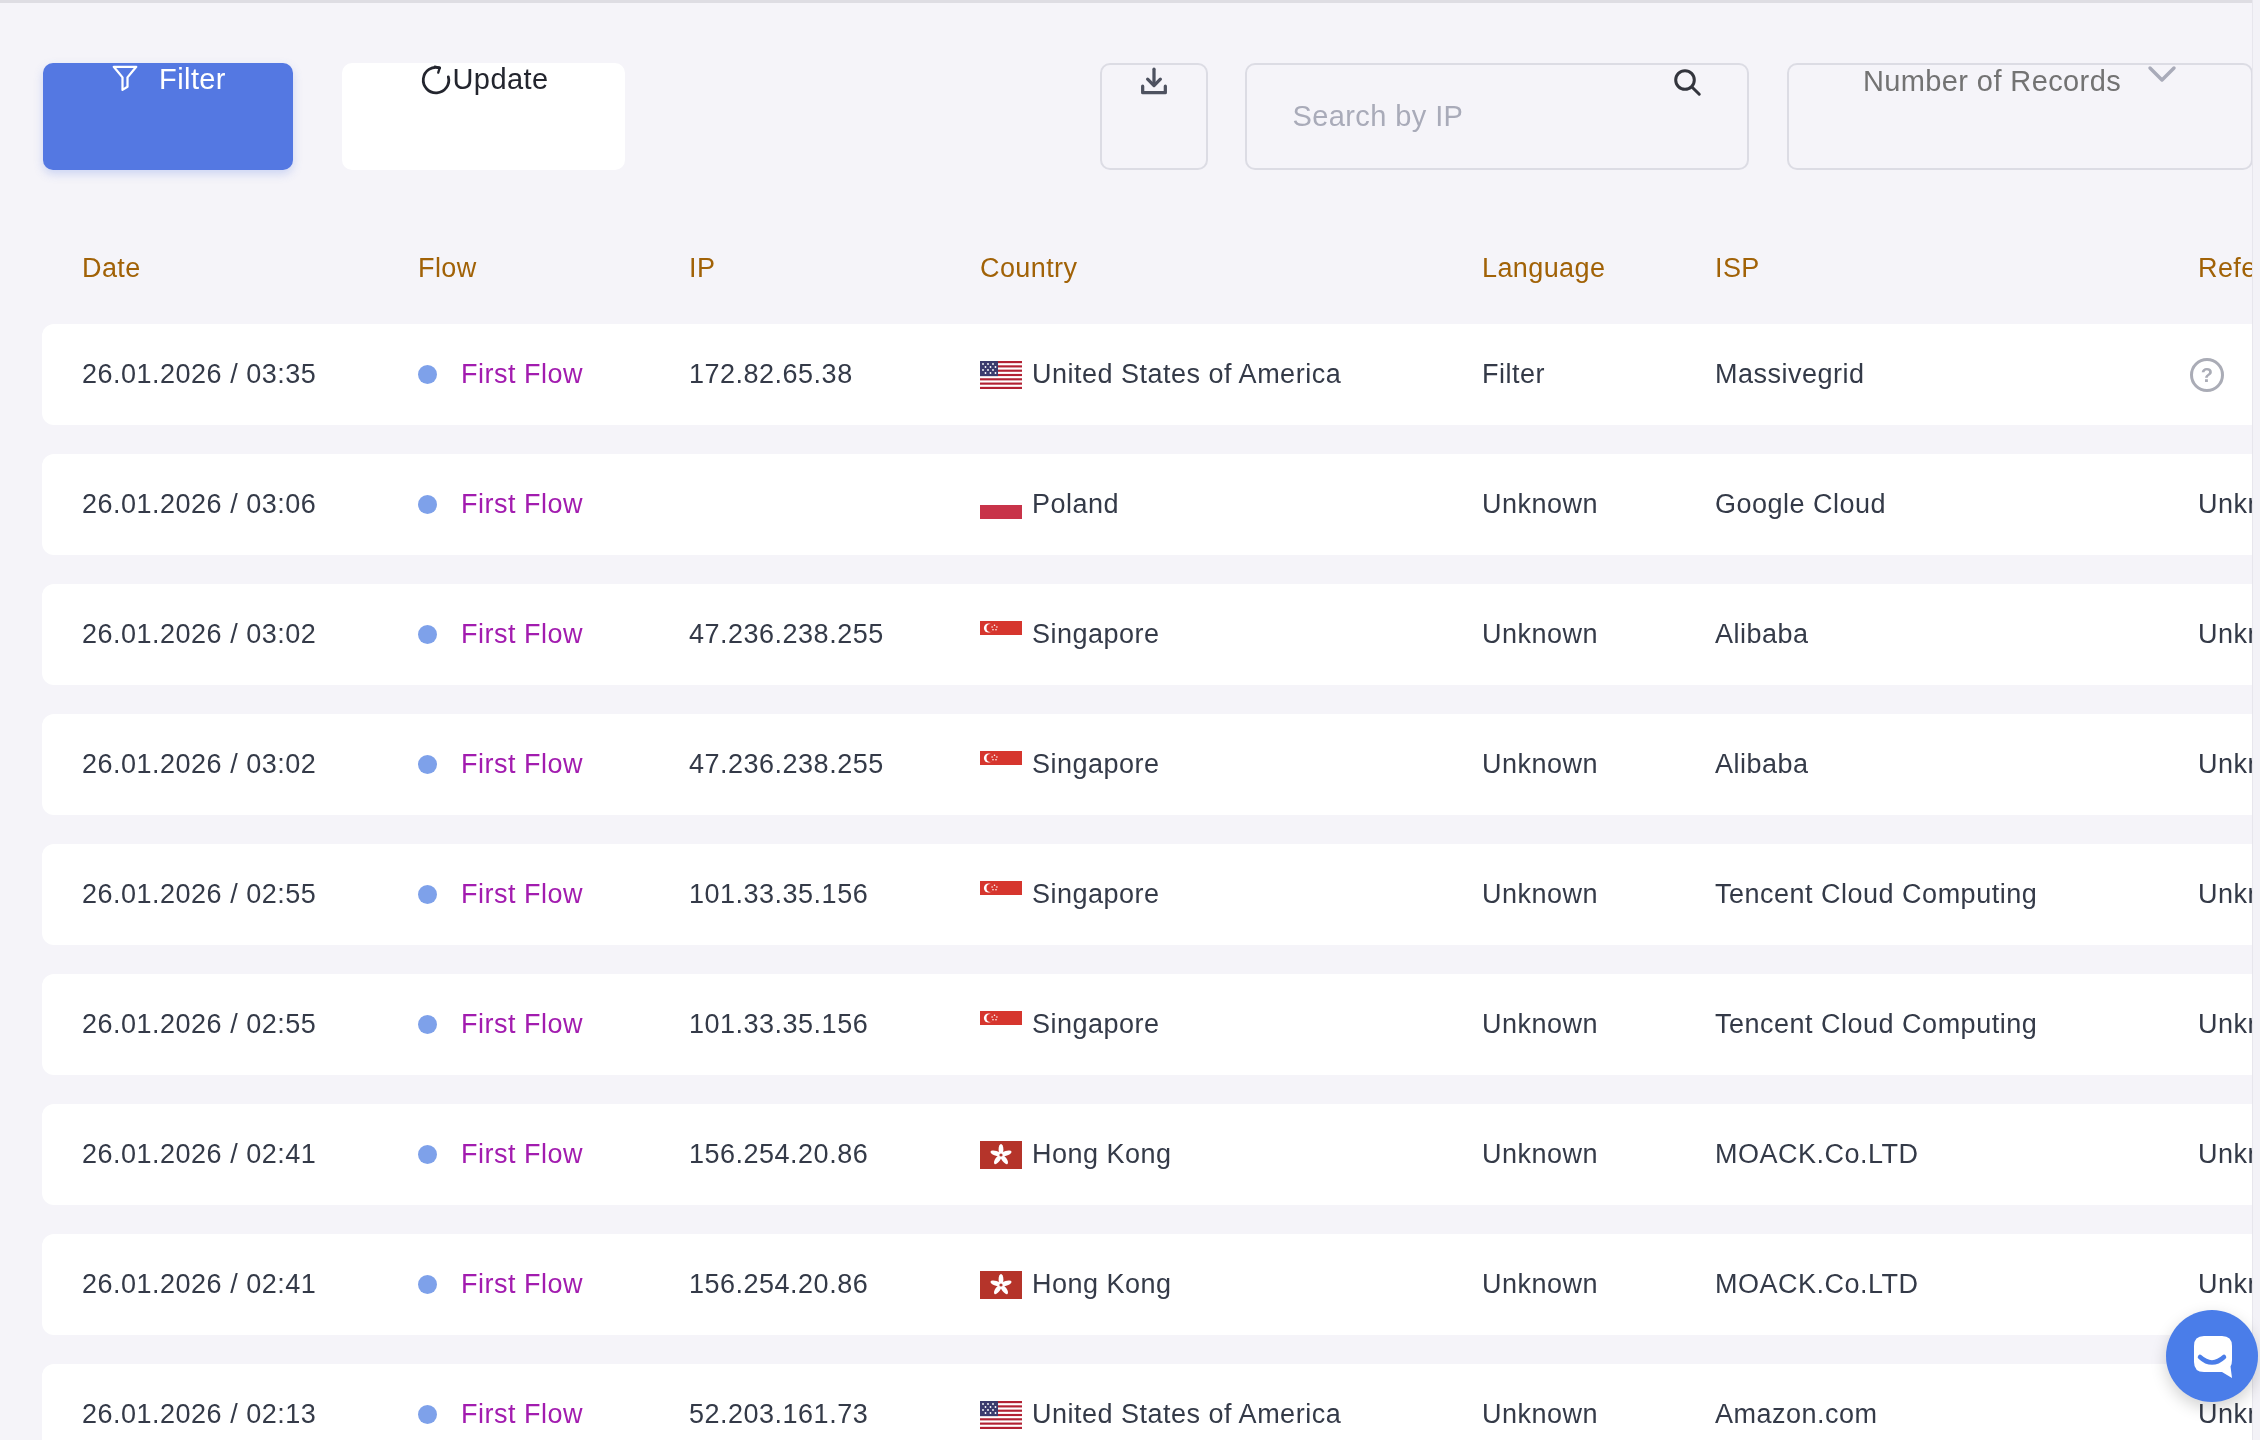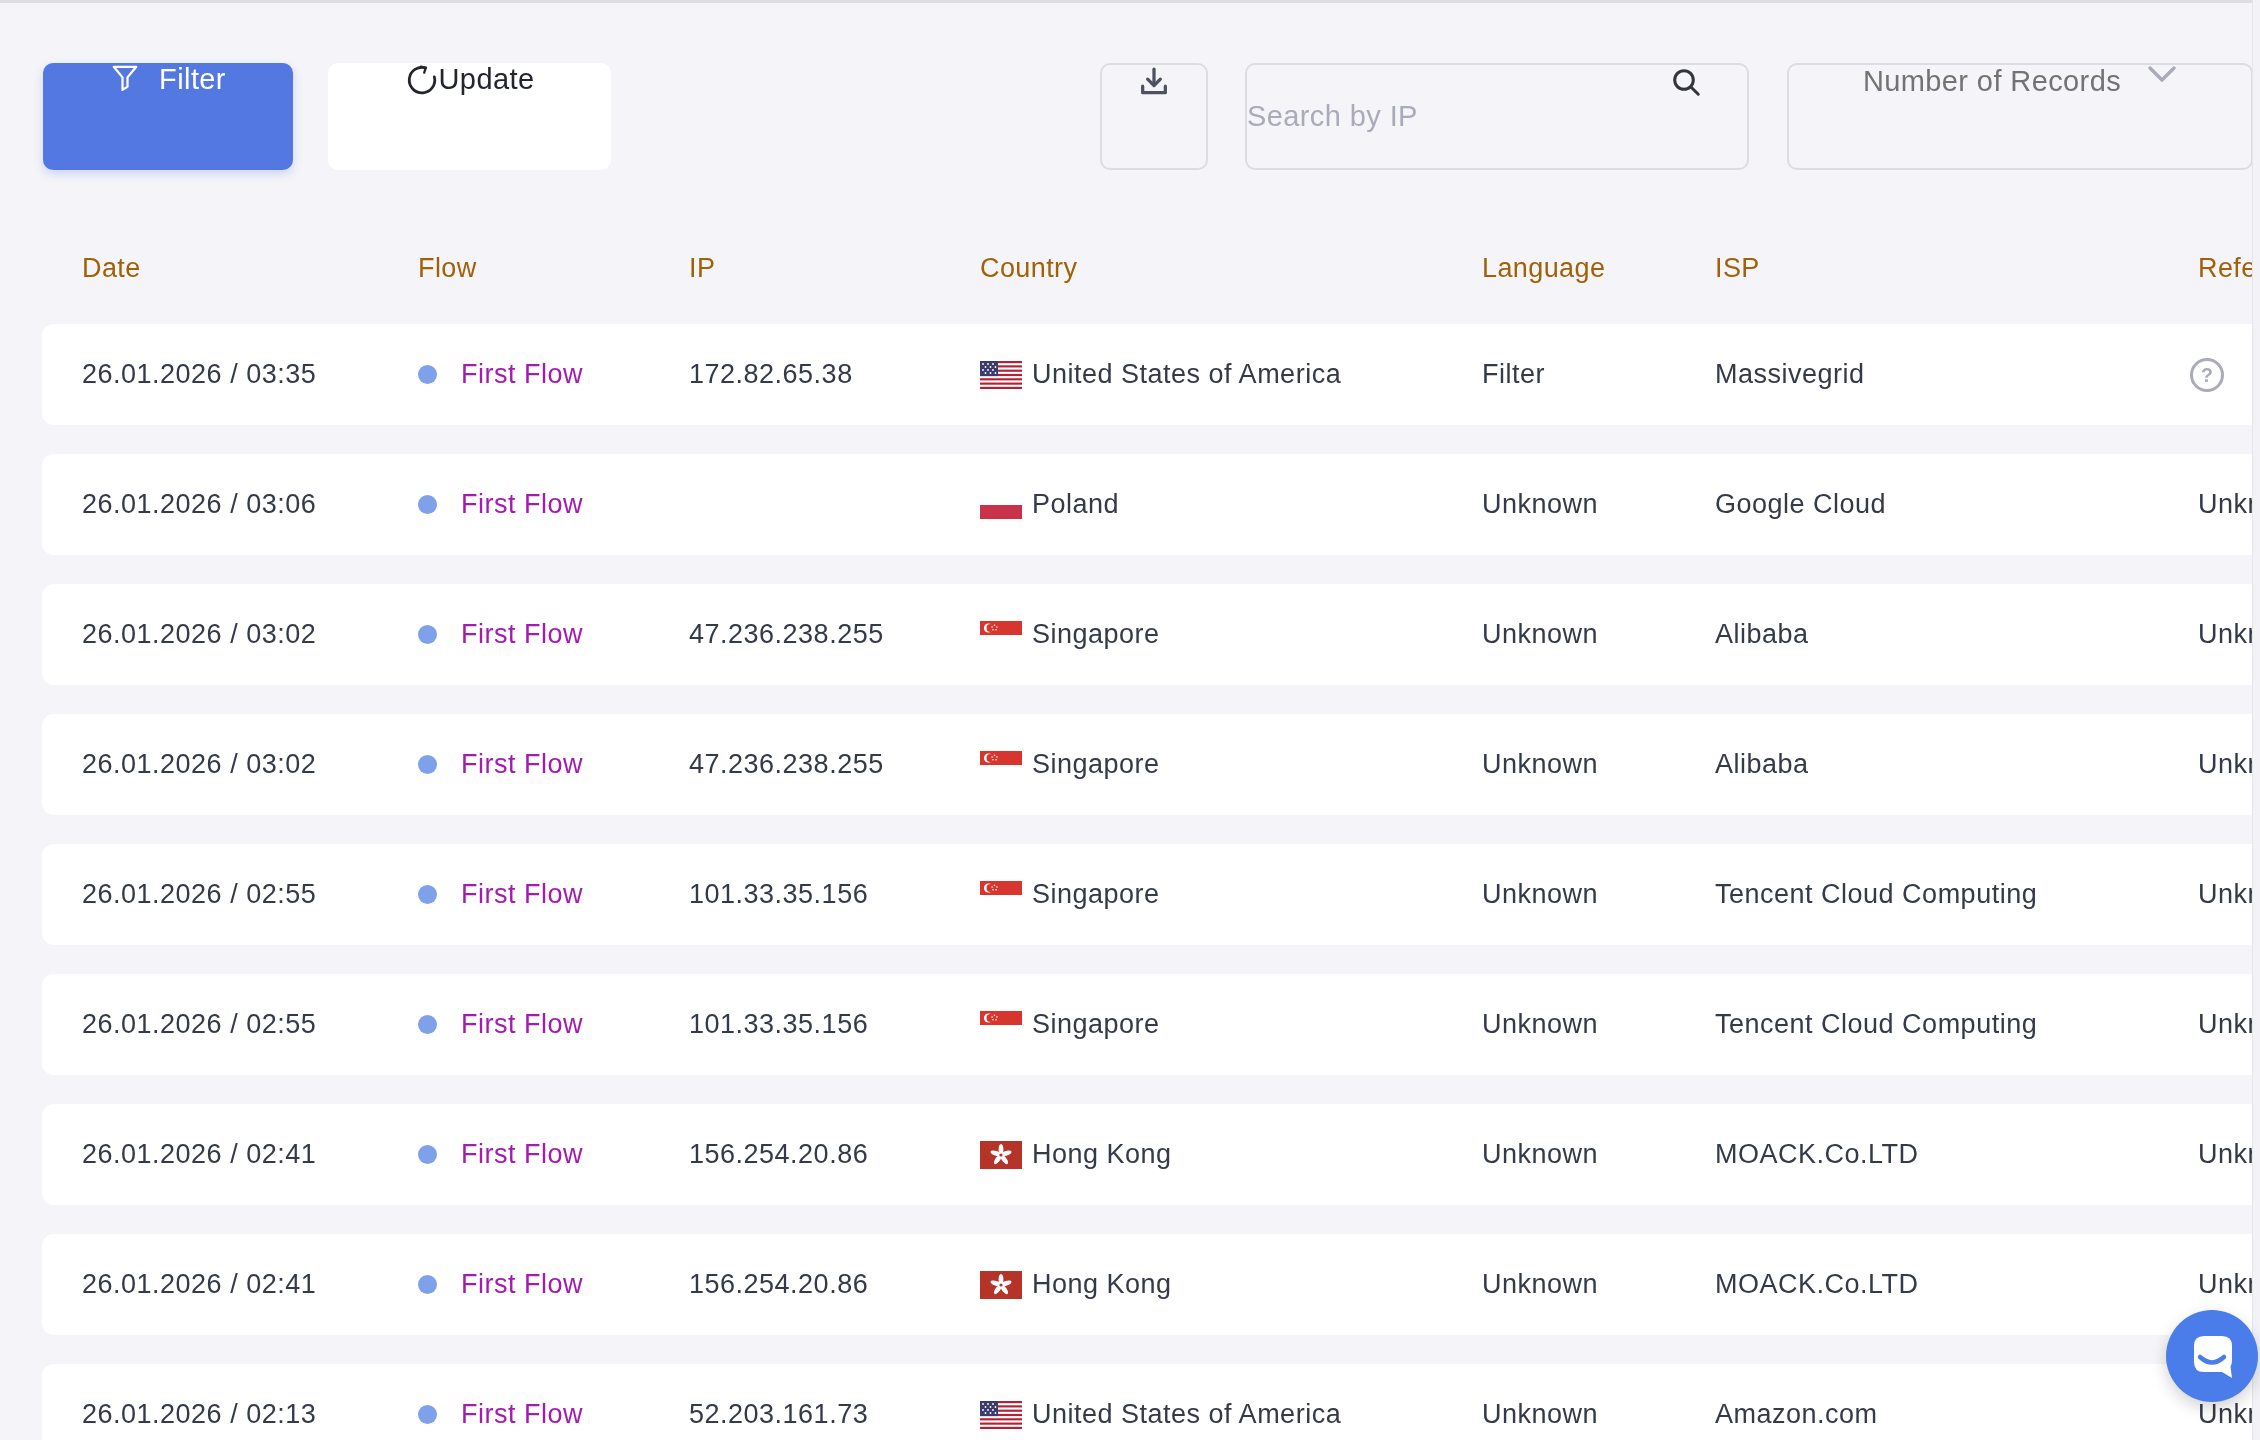--- a/index.html
+++ b/index.html
@@ -20,7 +20,7 @@
     font-family:"Liberation Sans", sans-serif;
   }
   .btn-filter { left:43px; width:250px; background:#5478e2; color:#fff; gap:19px; box-shadow:0 4px 10px rgba(84,120,226,.25); }
-  .btn-update { left:328px; width:283px; background:#ffffff; color:#23252e; }
+  .btn-update { left:342px; width:283px; background:#ffffff; color:#23252e; }
   .btn-download { left:1100px; width:108px; background:transparent; border:2px solid #dcdce4; }
   .search-box { left:1245px; width:504px; background:transparent; border:2px solid #dcdce4; }
   .search-box input {

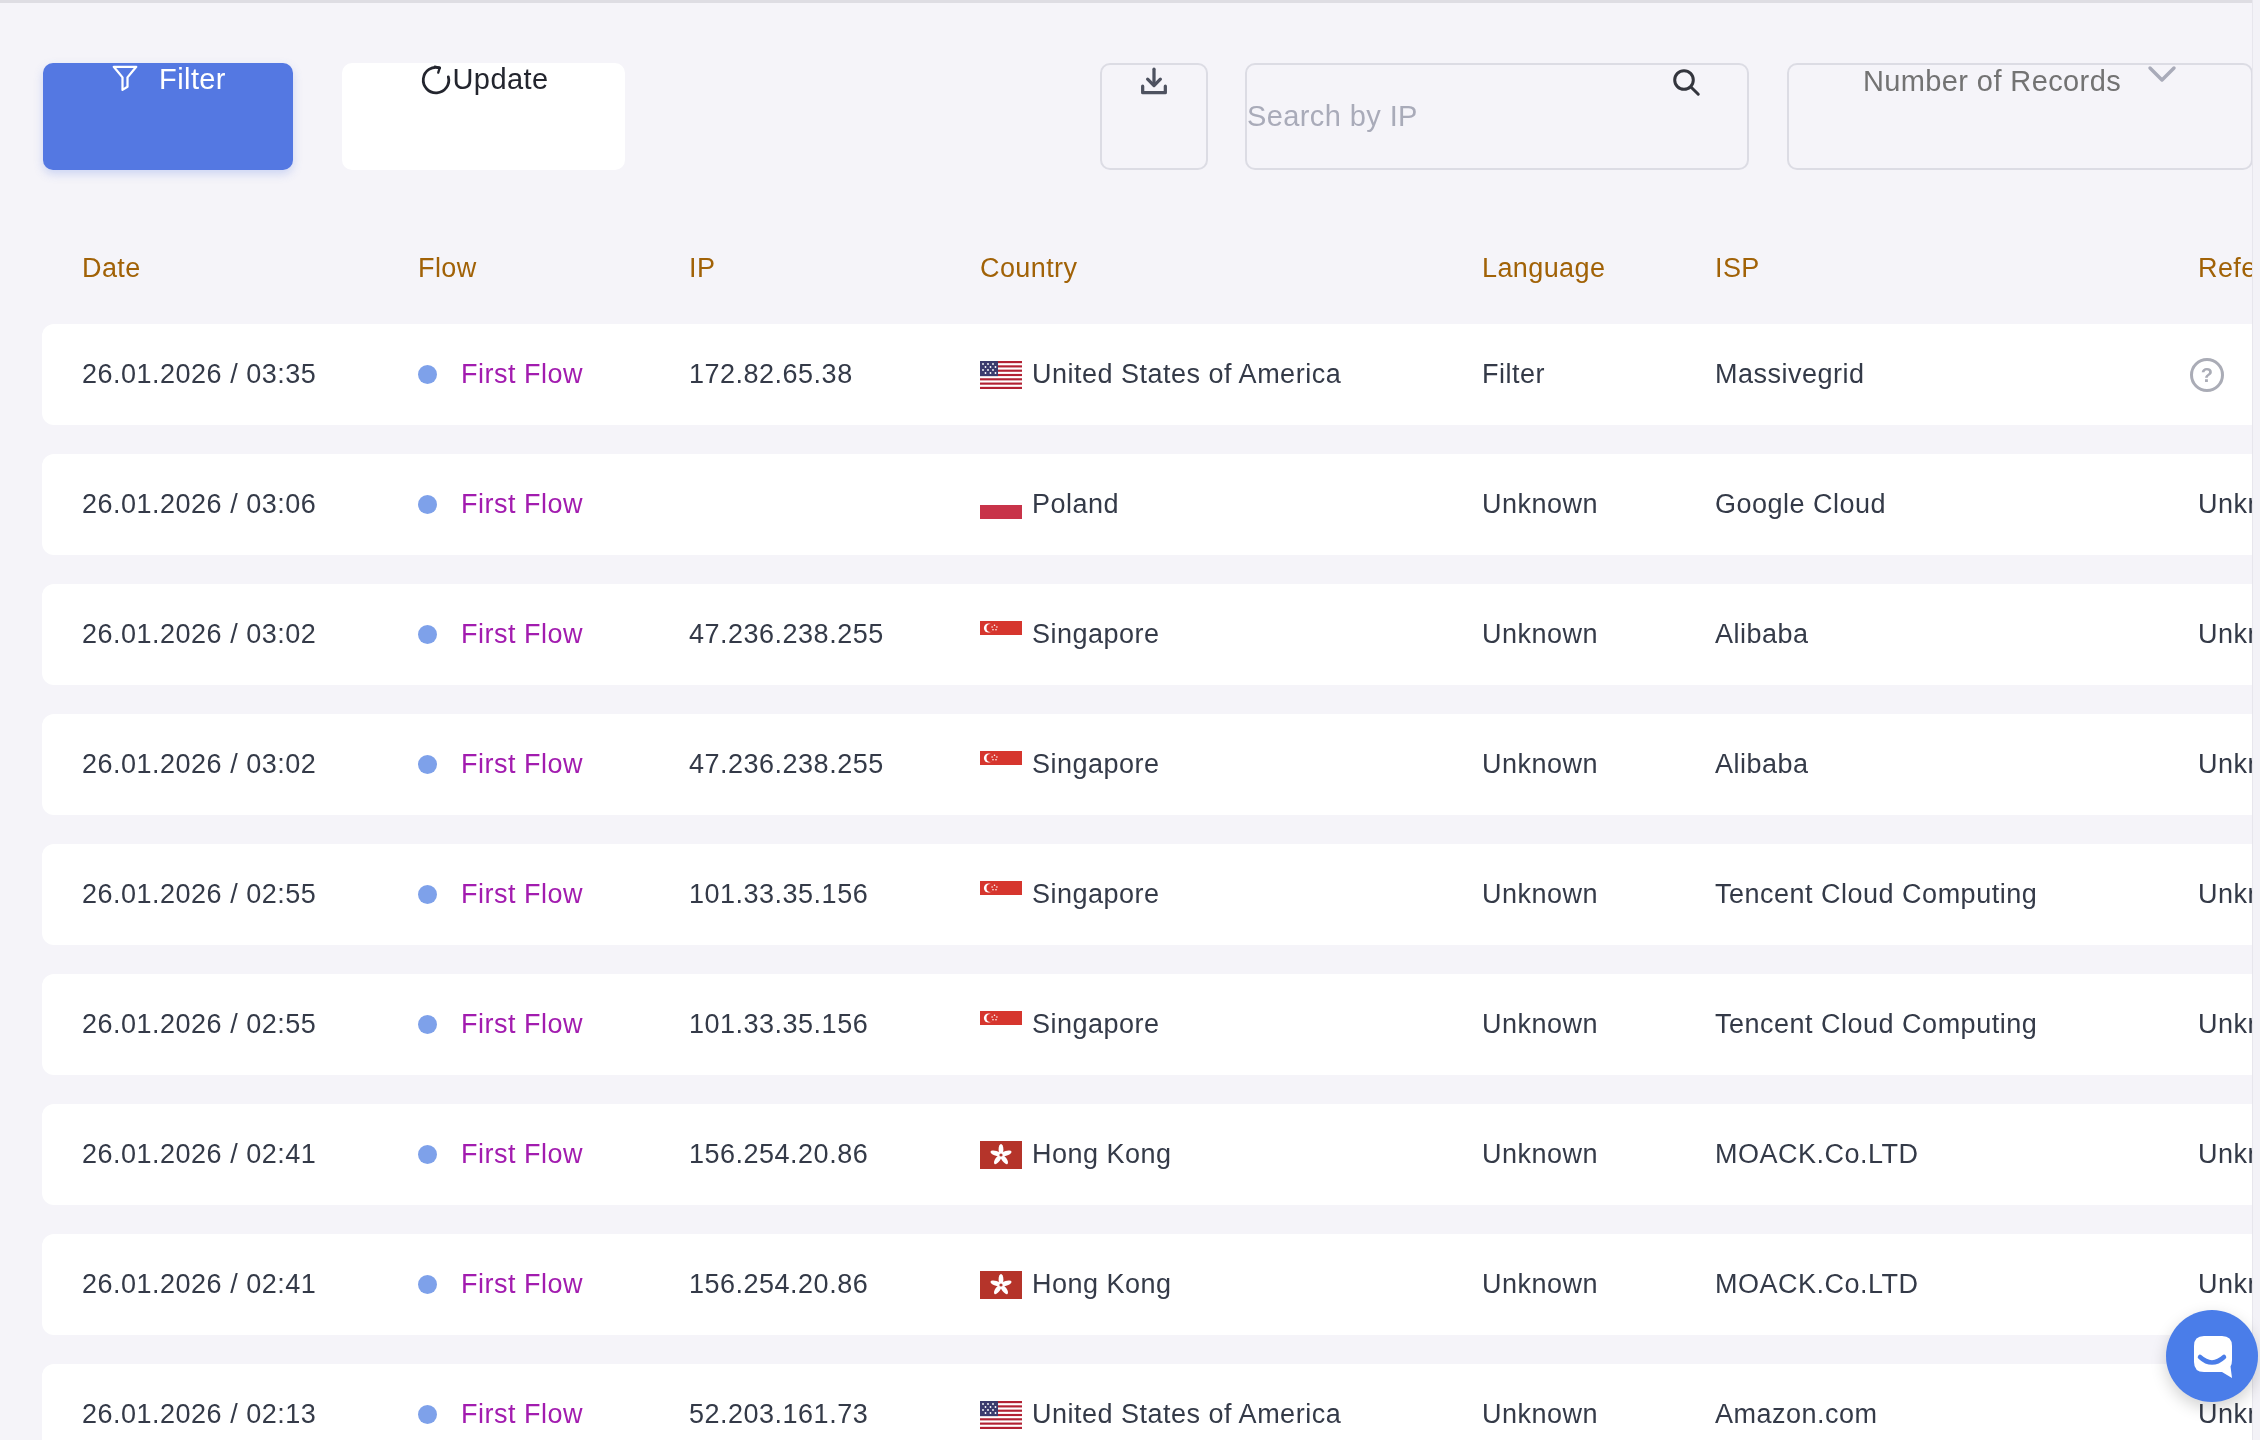--- a/index.html
+++ b/index.html
@@ -25,7 +25,7 @@
   .search-box { left:1245px; width:504px; background:transparent; border:2px solid #dcdce4; }
   .search-box input {
     flex:1; height:100%; border:0; outline:0; background:transparent;
-    font-size:29px; color:#343a48; letter-spacing:.4px;
+    font-size:29px; padding-left:46px; color:#343a48; letter-spacing:.4px;
     font-family:"Liberation Sans", sans-serif;
   }
   .search-box input::placeholder { color:#a9abb9; }

